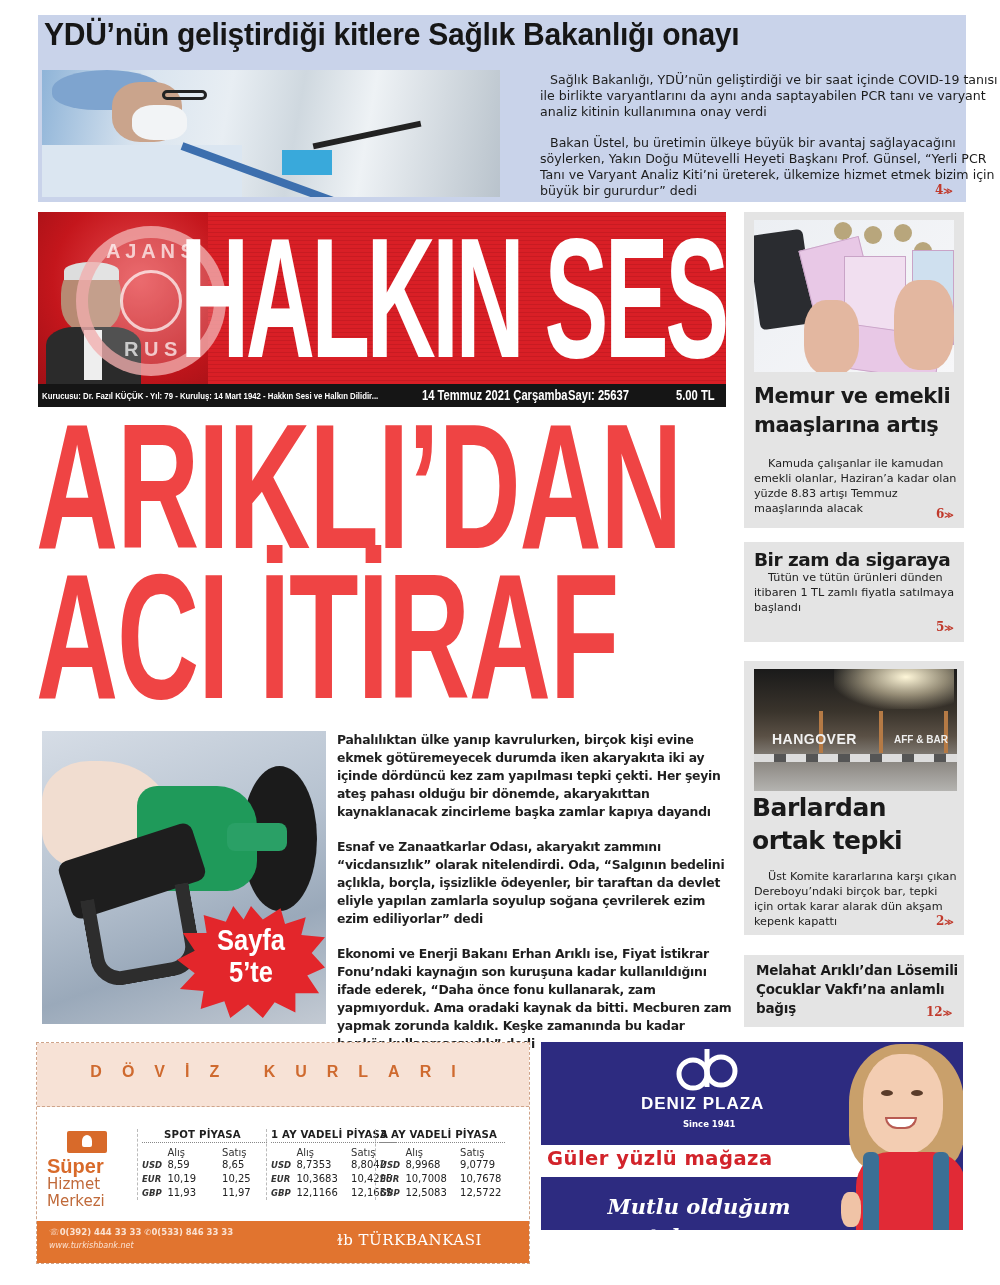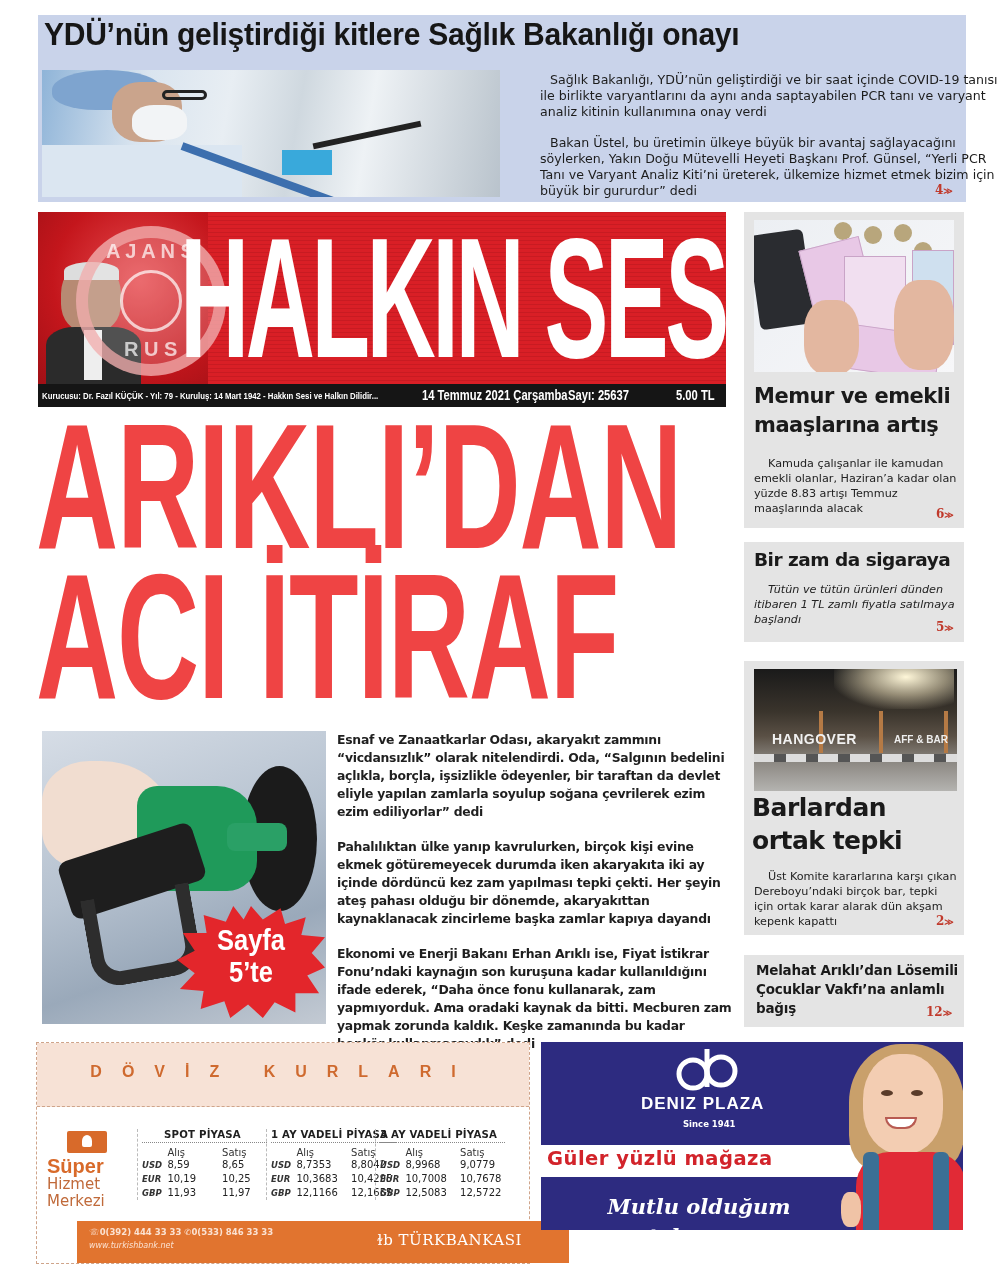--- a/index.html
+++ b/index.html
@@ -209,7 +209,7 @@
 
 <div class="side-box" style="top:542px; height:100px;">
   <div class="side-title" style="position:absolute; left:10px; top:6px; font-size:18.5px; line-height:24px;">Bir zam da sigaraya</div>
-  <div class="side-text" style="position:absolute; left:10px; top:40px; width:205px;font-style:italic;"><span class="ind"></span><span>Tütün ve tütün ürünleri dünden itibaren 1 TL zamlı fiyatla satılmaya başlandı</span></div>
+  <div class="side-text" style="position:absolute; left:10px; top:28px; width:205px;"><span class="ind"></span><span>Tütün ve tütün ürünleri dünden itibaren 1 TL zamlı fiyatla satılmaya başlandı</span></div>
   <div class="page-ref" style="left:192px; top:78px;"><span>5</span><span class="arr">≫</span></div>
 </div>
 

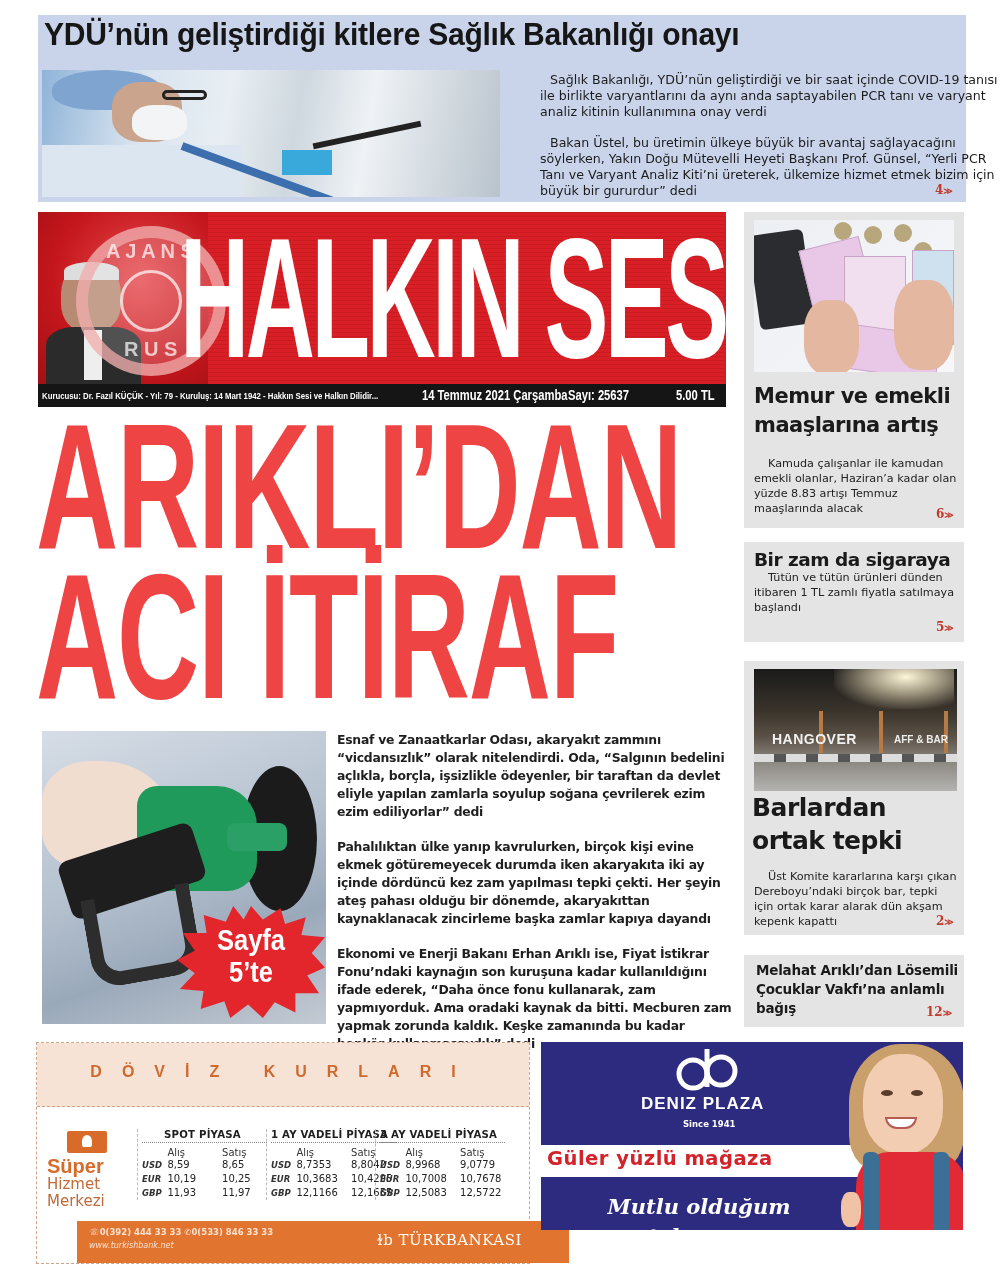--- a/index.html
+++ b/index.html
@@ -183,8 +183,8 @@
 </div>
 
 <div class="article">
+  <p>Pahalılıktan ülke yanıp kavrulurken, birçok kişi evine ekmek götüremeyecek durumda iken akaryakıta iki ay içinde dördüncü kez zam yapılması tepki çekti. Her şeyin ateş pahası olduğu bir dönemde, akaryakıttan kaynaklanacak zincirleme başka zamlar kapıya dayandı</p>
   <p>Esnaf ve Zanaatkarlar Odası, akaryakıt zammını “vicdansızlık” olarak nitelendirdi. Oda, “Salgının bedelini açlıkla, borçla, işsizlikle ödeyenler, bir taraftan da devlet eliyle yapılan zamlarla soyulup soğana çevrilerek ezim ezim ediliyorlar” dedi</p>
-  <p>Pahalılıktan ülke yanıp kavrulurken, birçok kişi evine ekmek götüremeyecek durumda iken akaryakıta iki ay içinde dördüncü kez zam yapılması tepki çekti. Her şeyin ateş pahası olduğu bir dönemde, akaryakıttan kaynaklanacak zincirleme başka zamlar kapıya dayandı</p>
   <p>Ekonomi ve Enerji Bakanı Erhan Arıklı ise, Fiyat İstikrar Fonu’ndaki kaynağın son kuruşuna kadar kullanıldığını ifade ederek, “Daha önce fonu kullanarak, zam yapmıyorduk. Ama oradaki kaynak da bitti. Mecburen zam yapmak zorunda kaldık. Keşke zamanında bu kadar bonkör kullanmasaydık” dedi</p>
 </div>
 

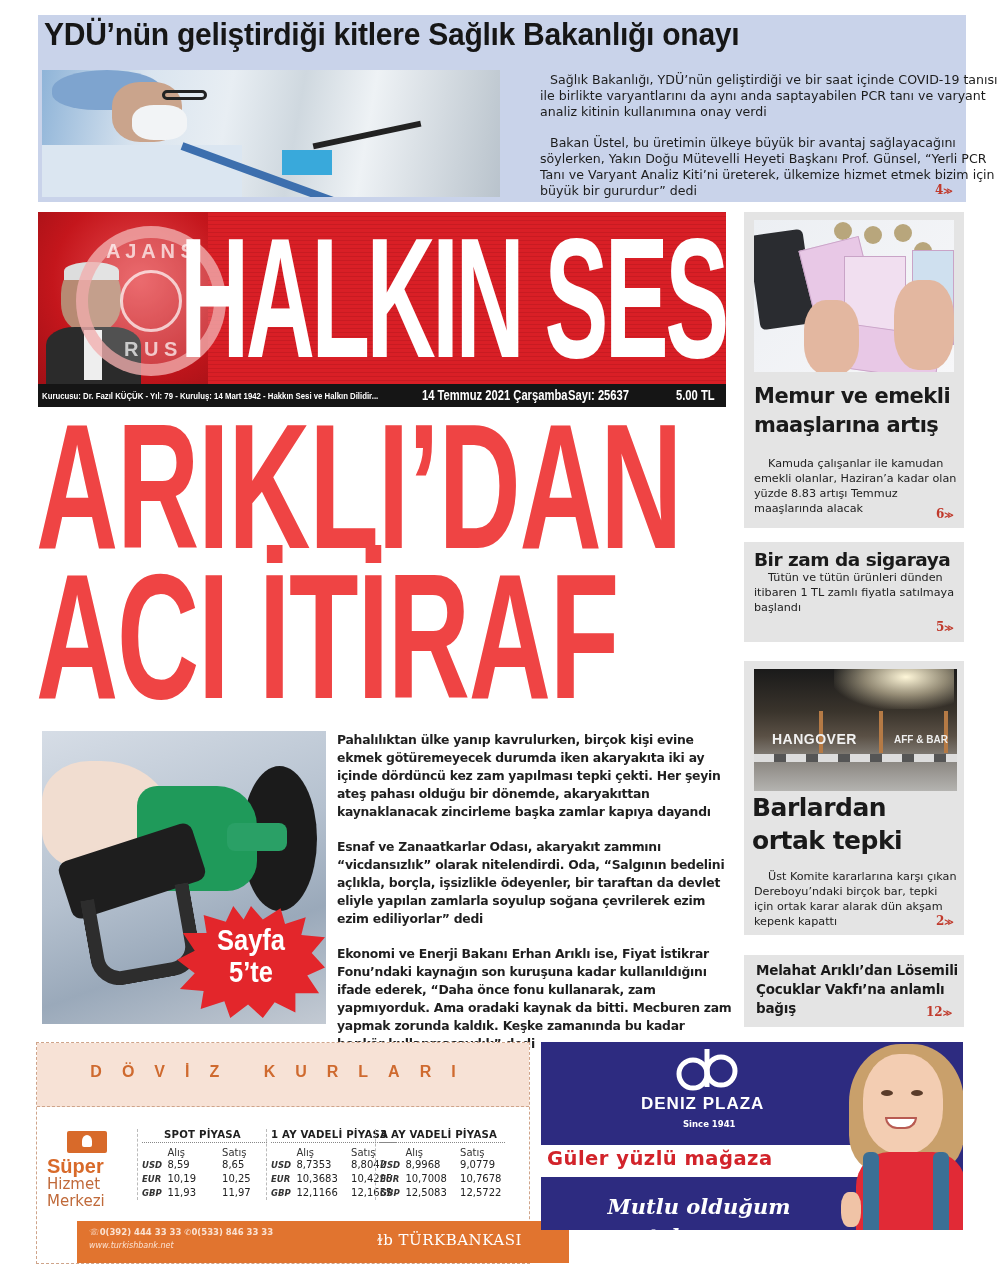--- a/index.html
+++ b/index.html
@@ -95,7 +95,7 @@
     .fx-tbl .cur { width: 26px; font-style: italic; font-weight: bold; font-size: 8.5px; color:#333; }
     .fx-tbl .v1 { width: 56px; }
     .fx-tbl .v2 { width: 46px; }
-    .fx-foot { position:absolute; left:0; bottom:0; width:492px; height: 42px; background: #e1742f; margin-left: 40px; }
+    .fx-foot { position:absolute; left:0; bottom:0; width:492px; height: 42px; background: #e1742f; }
     .fx-foot .ph { position:absolute; left: 12px; top: 6px; font-family:"DejaVu Sans",sans-serif; font-size: 8.5px; color:#fbe2d2; font-weight:bold; }
     .fx-foot .web { position:absolute; left: 12px; top: 20px; font-family:"DejaVu Sans",sans-serif; font-size: 8px; font-style:italic; color:#fbe2d2; }
     .fx-foot .bank { position:absolute; left: 300px; top: 10px; font-family:"DejaVu Serif",serif; font-size: 15px; color:#fff; letter-spacing: 0.5px; }

